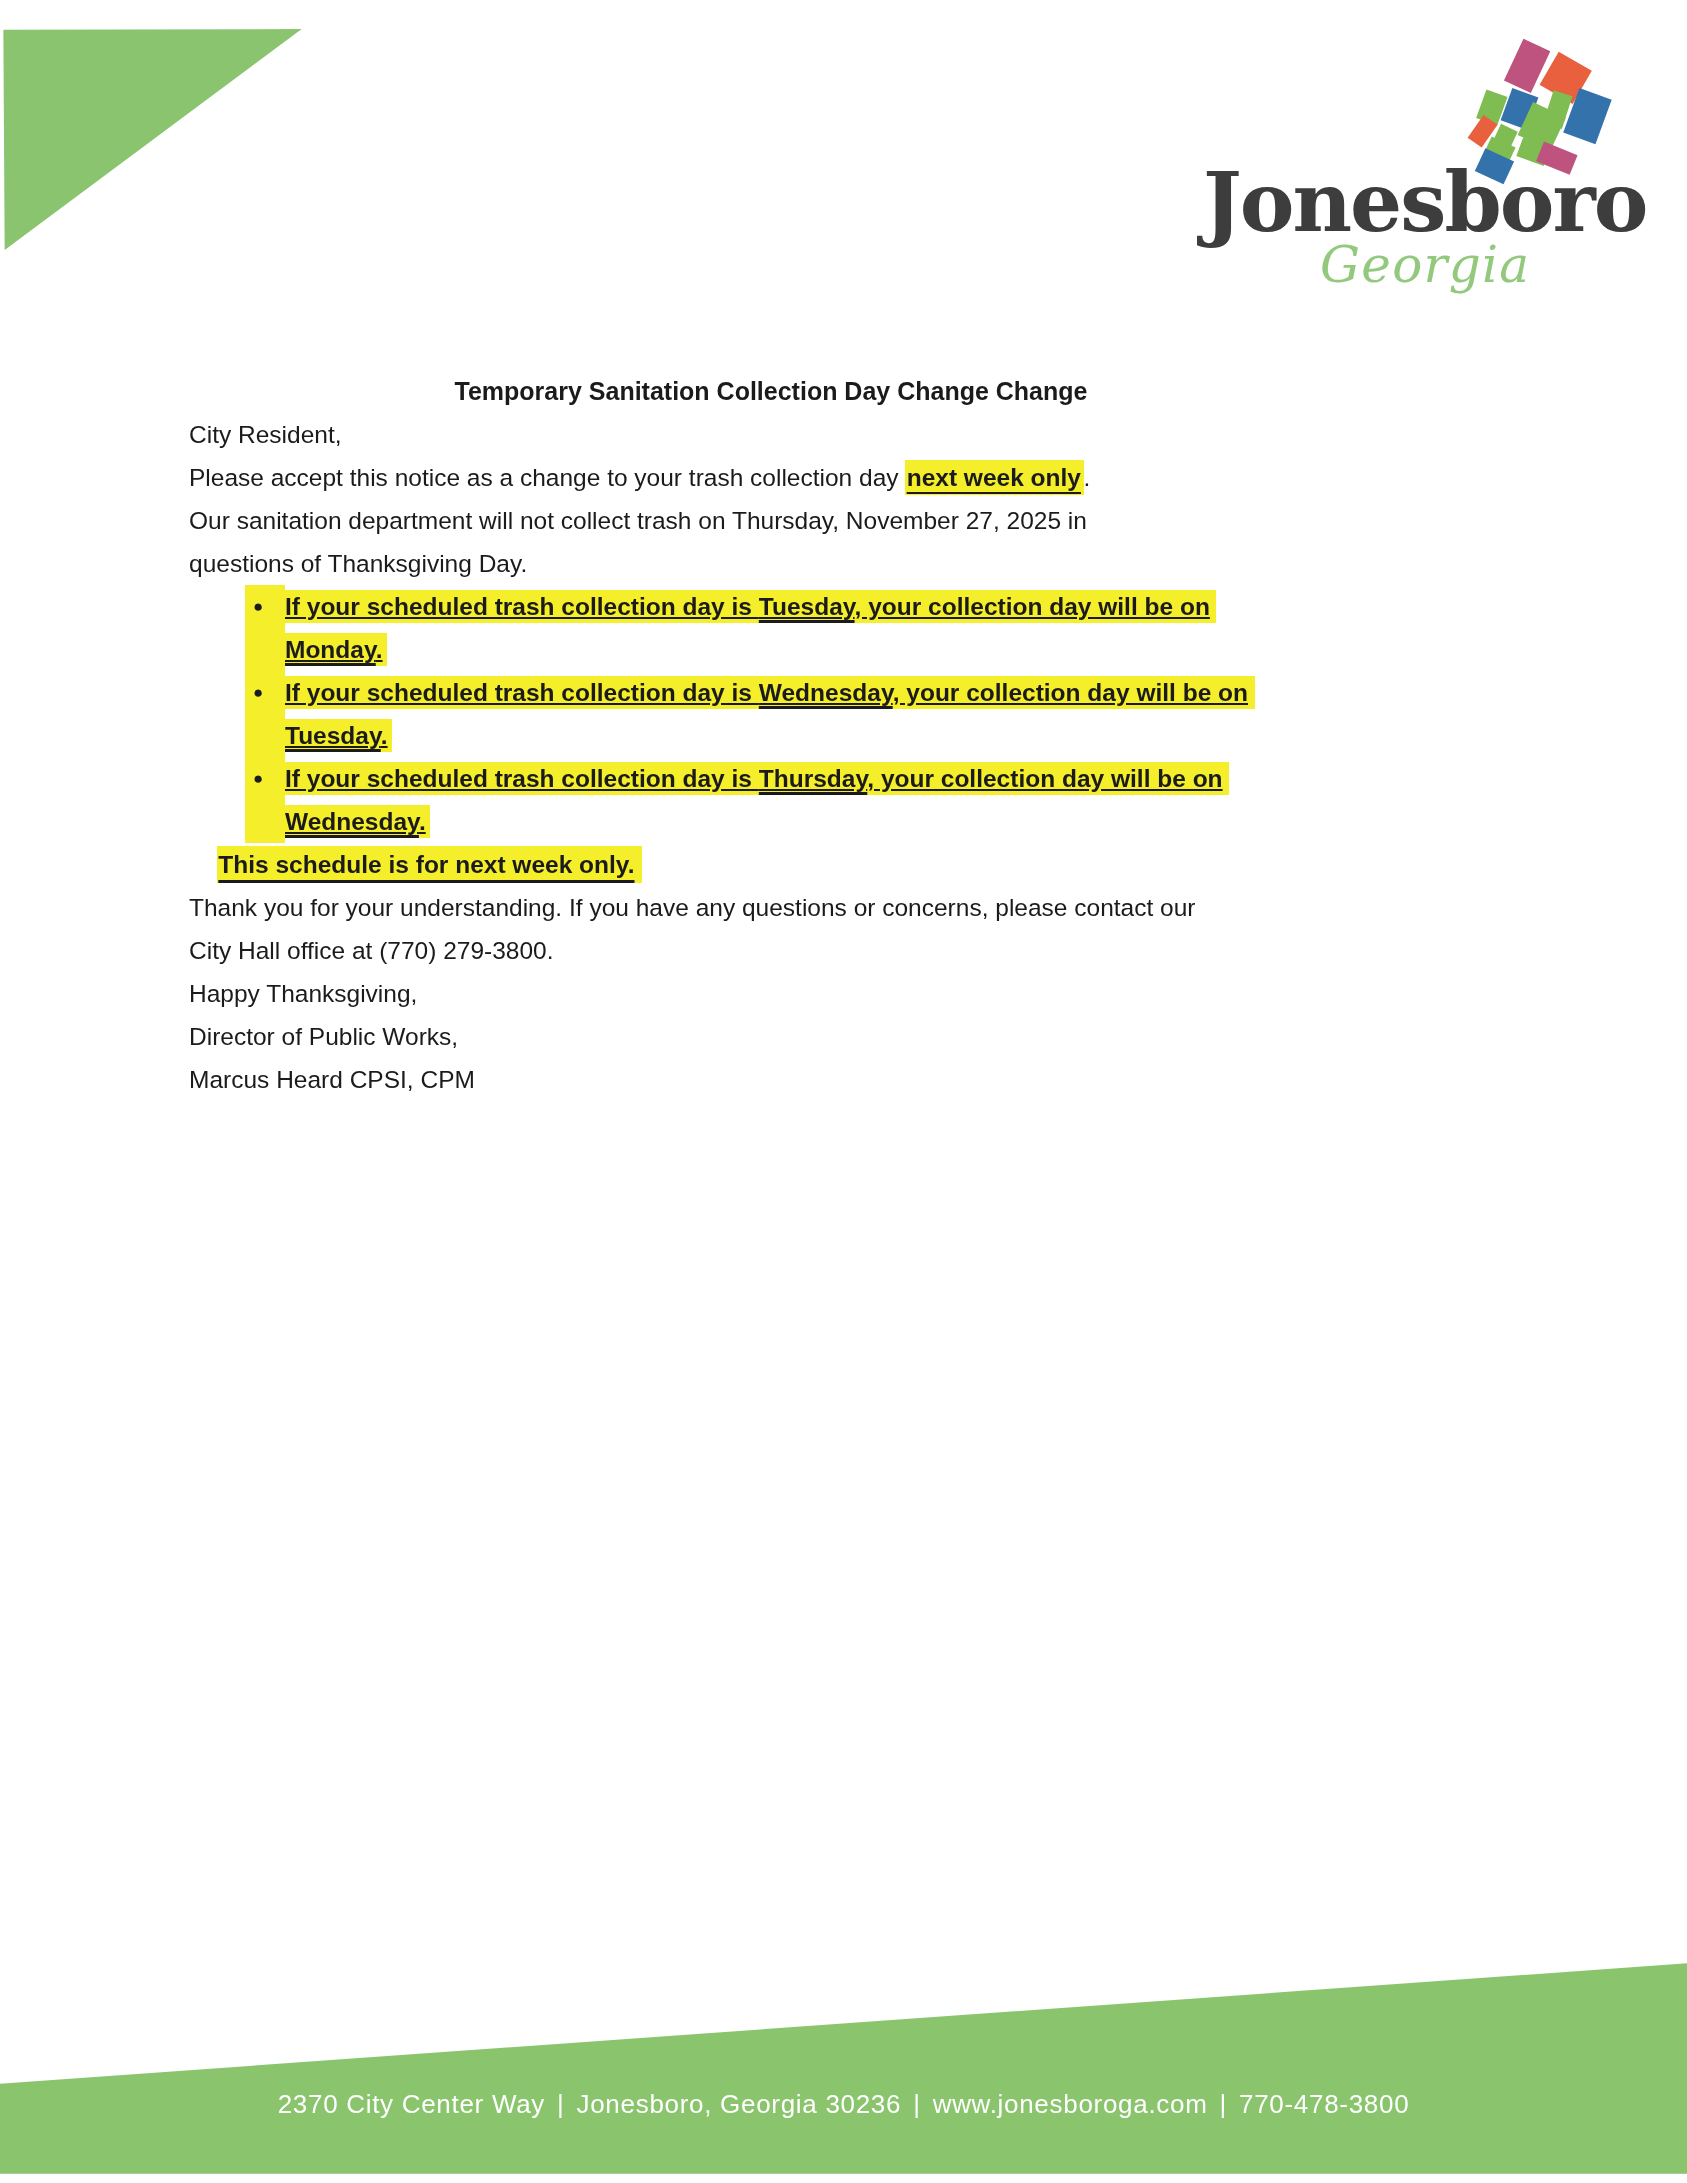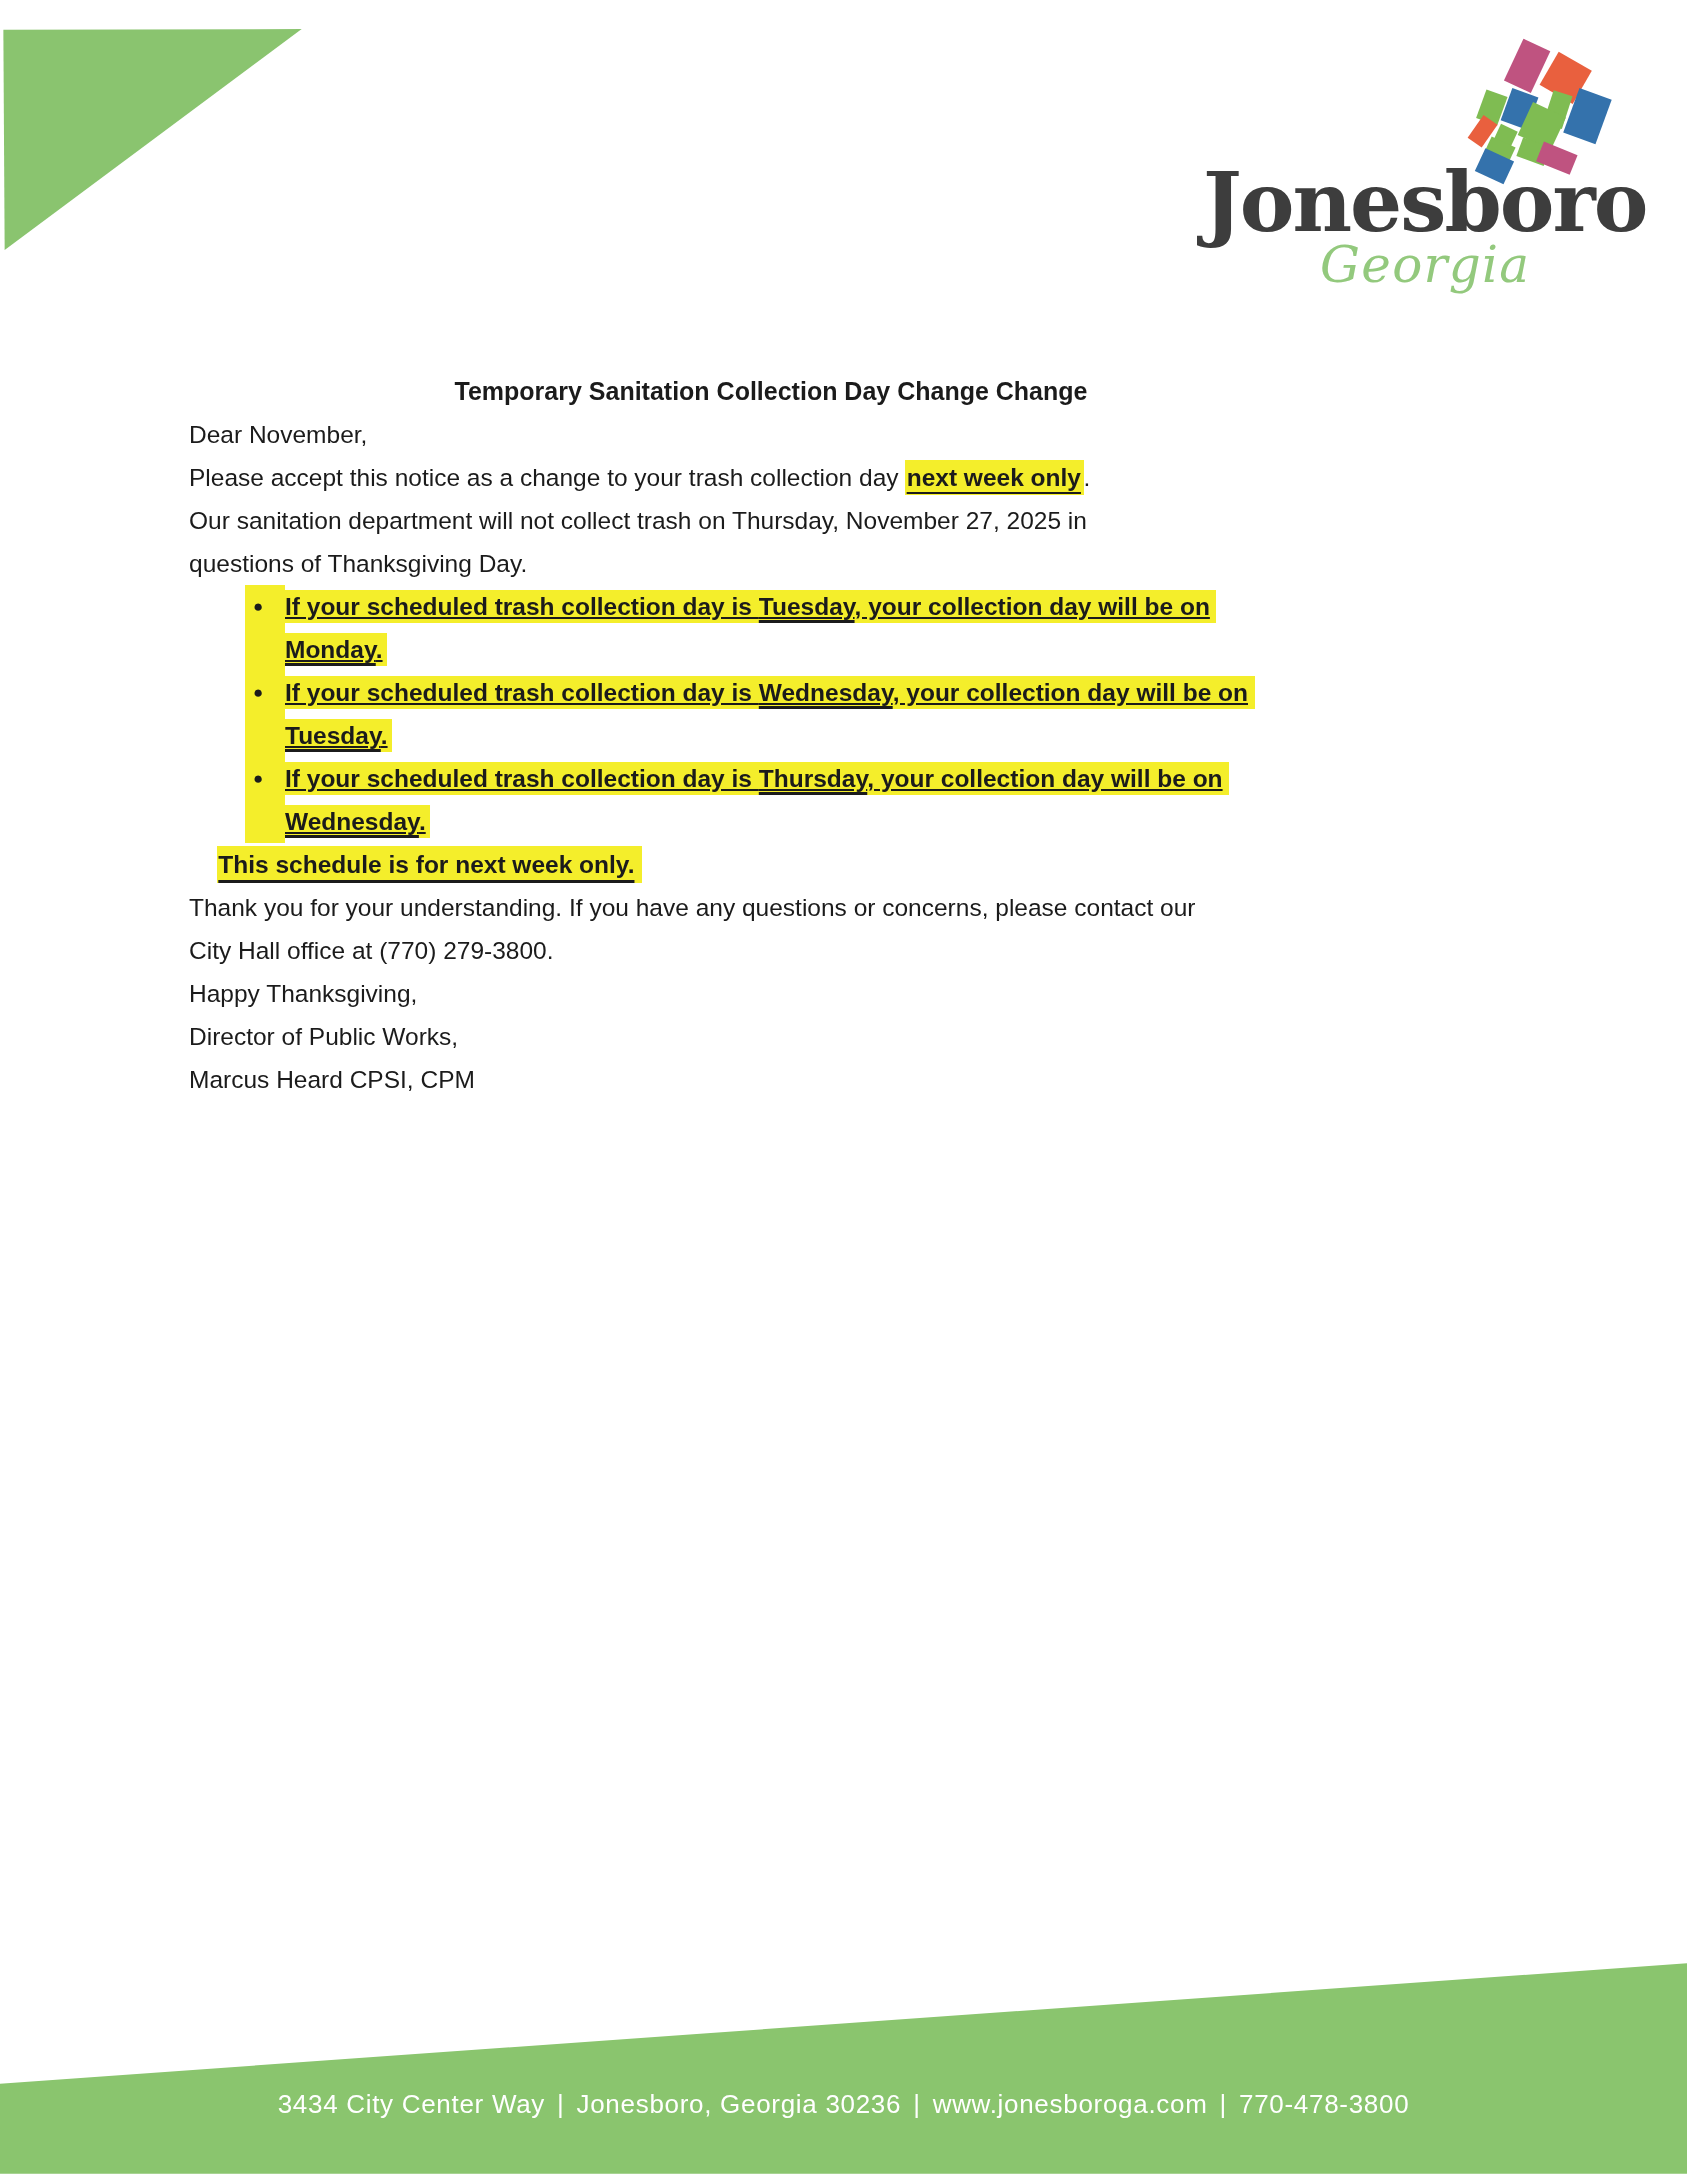--- a/index.html
+++ b/index.html
@@ -94,7 +94,7 @@
 
     <p class="title">Temporary Sanitation Collection Day Change Change</p>
 
-    <p class="salutation">Dear November,</p>
+    <p class="salutation">City Resident,</p>
 
     <p class="intro"><span>Please accept this notice as a change to your trash collection day </span><span class="hl intro-hl">next week only</span><span>.</span></p>
 

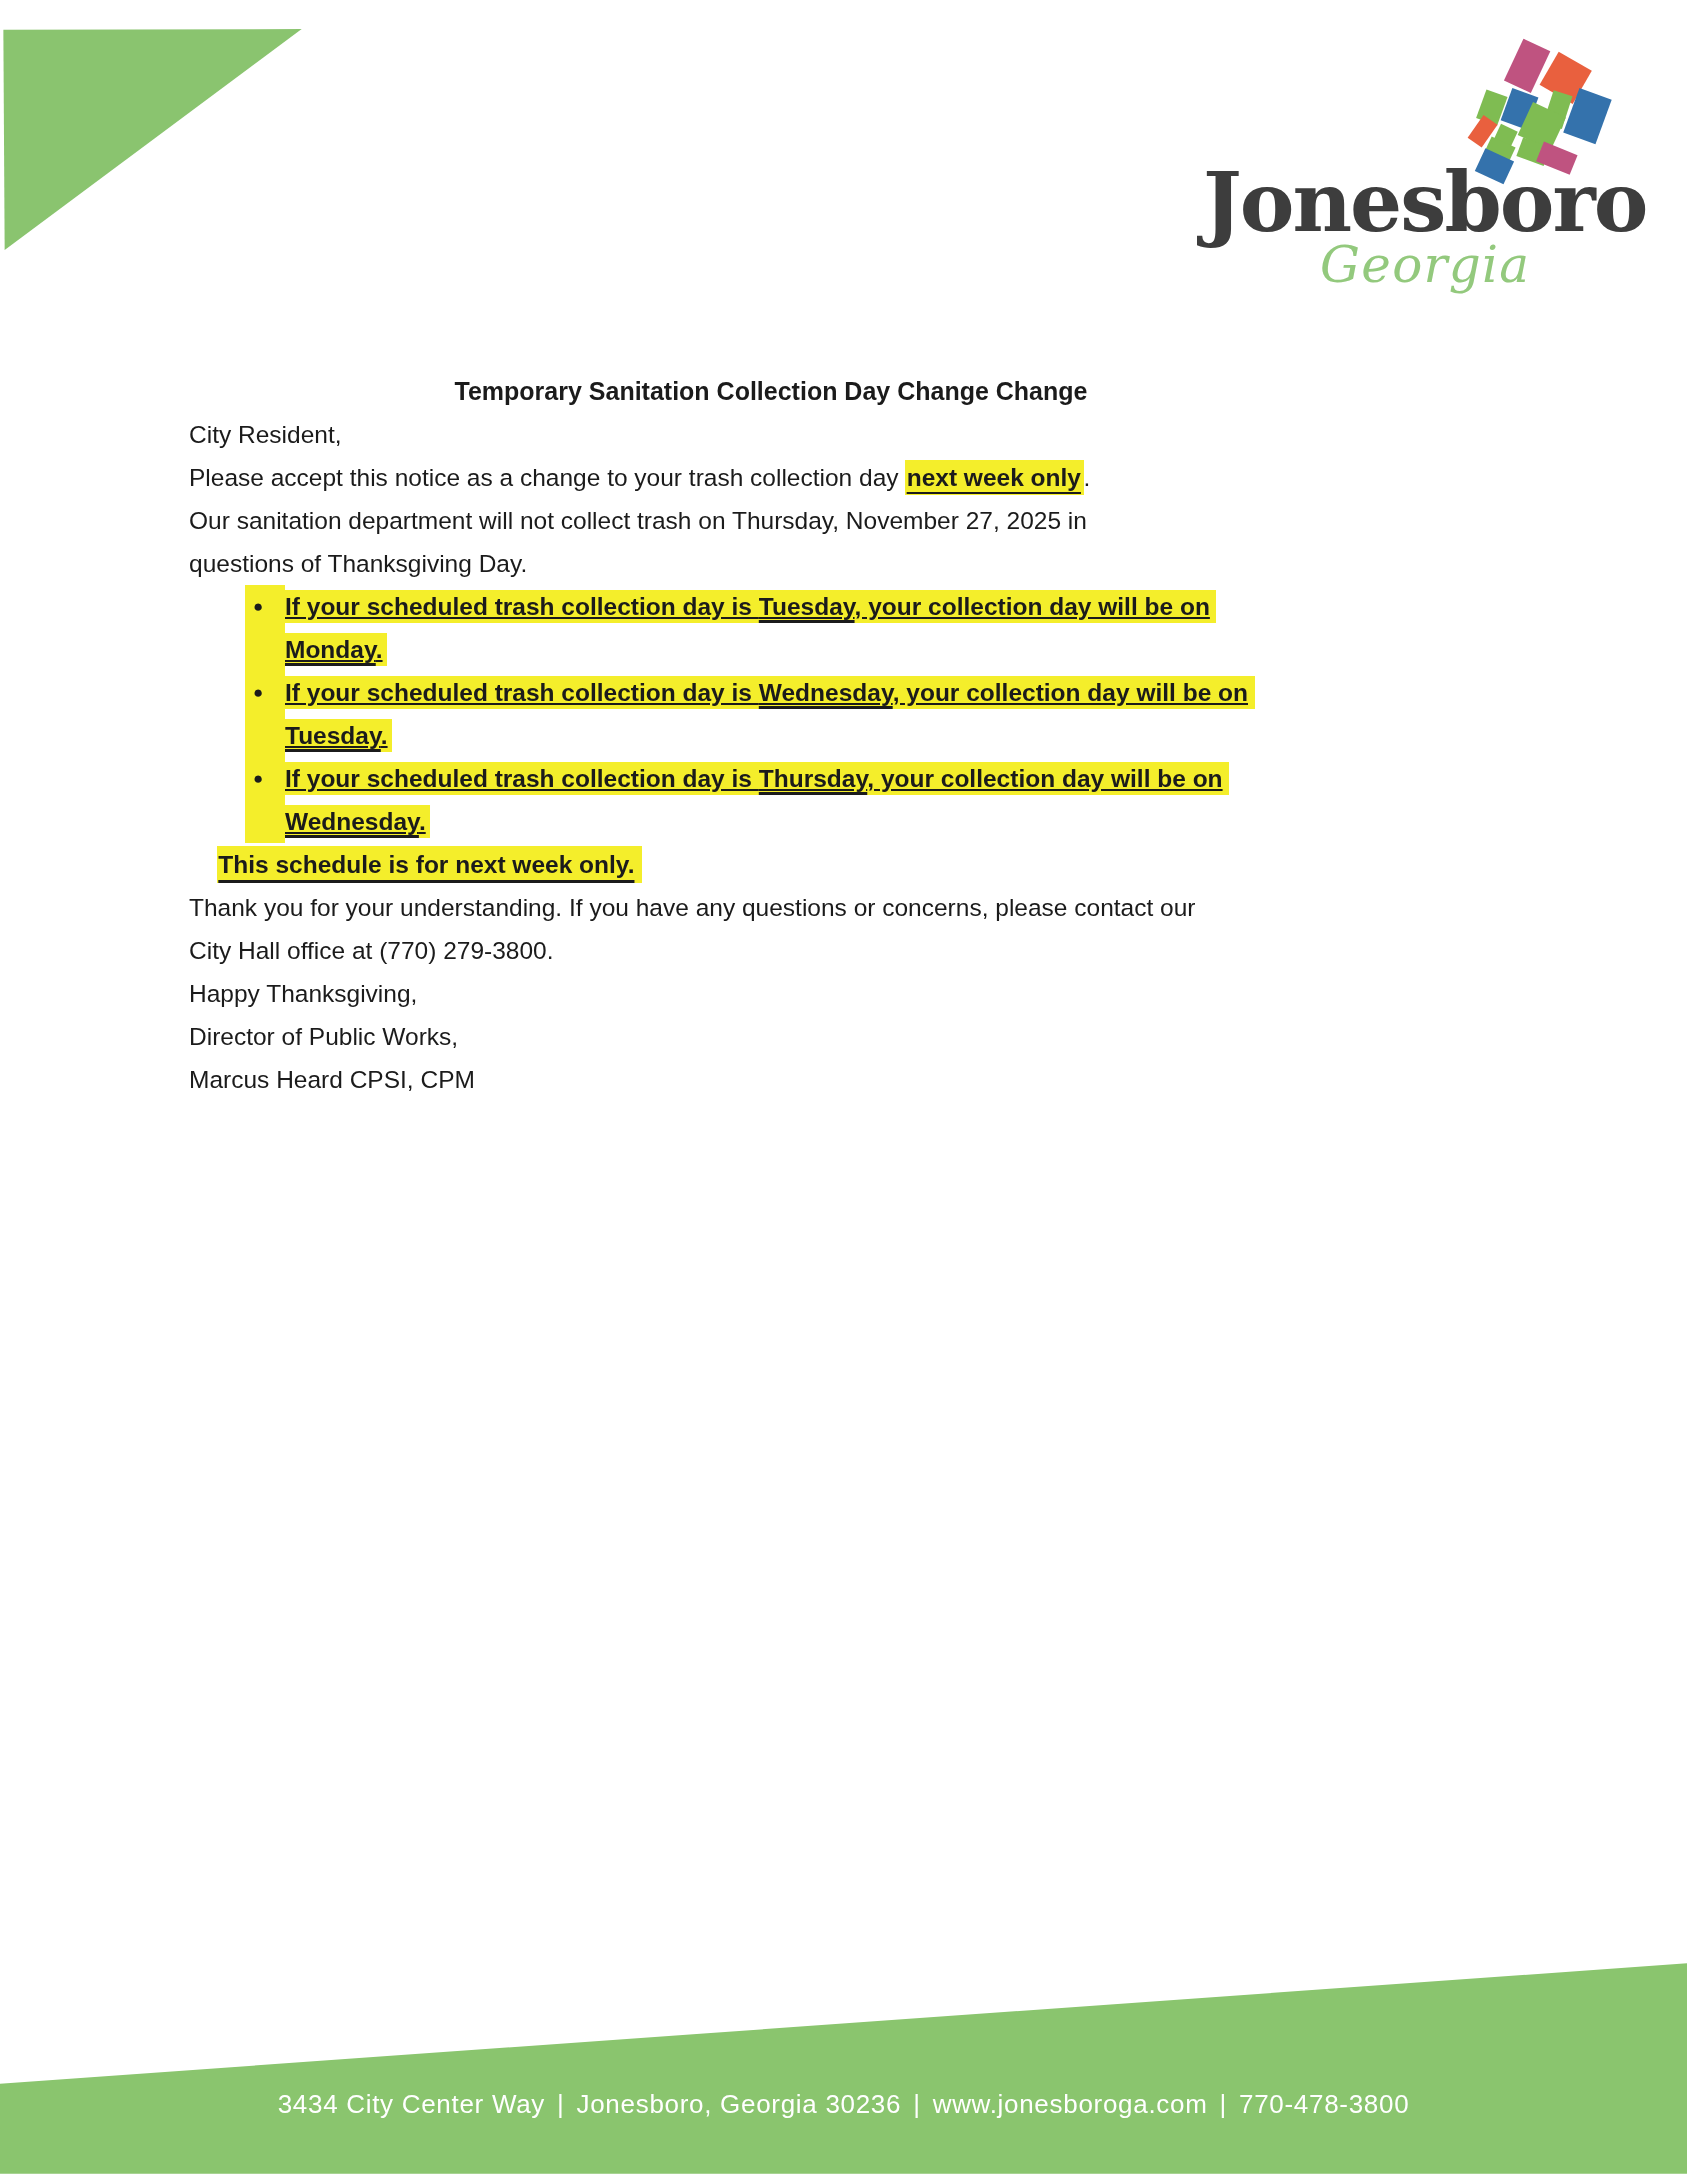--- a/index.html
+++ b/index.html
@@ -134,7 +134,7 @@
   </svg>
 
   <div class="footer-text">
-    <span>3434 City Center Way</span><span class="sep">|</span><span>Jonesboro, Georgia 30236</span><span class="sep">|</span><span>www.jonesboroga.com</span><span class="sep">|</span><span>770-478-3800</span>
+    <span>2370 City Center Way</span><span class="sep">|</span><span>Jonesboro, Georgia 30236</span><span class="sep">|</span><span>www.jonesboroga.com</span><span class="sep">|</span><span>770-478-3800</span>
   </div>
 
 </div>

